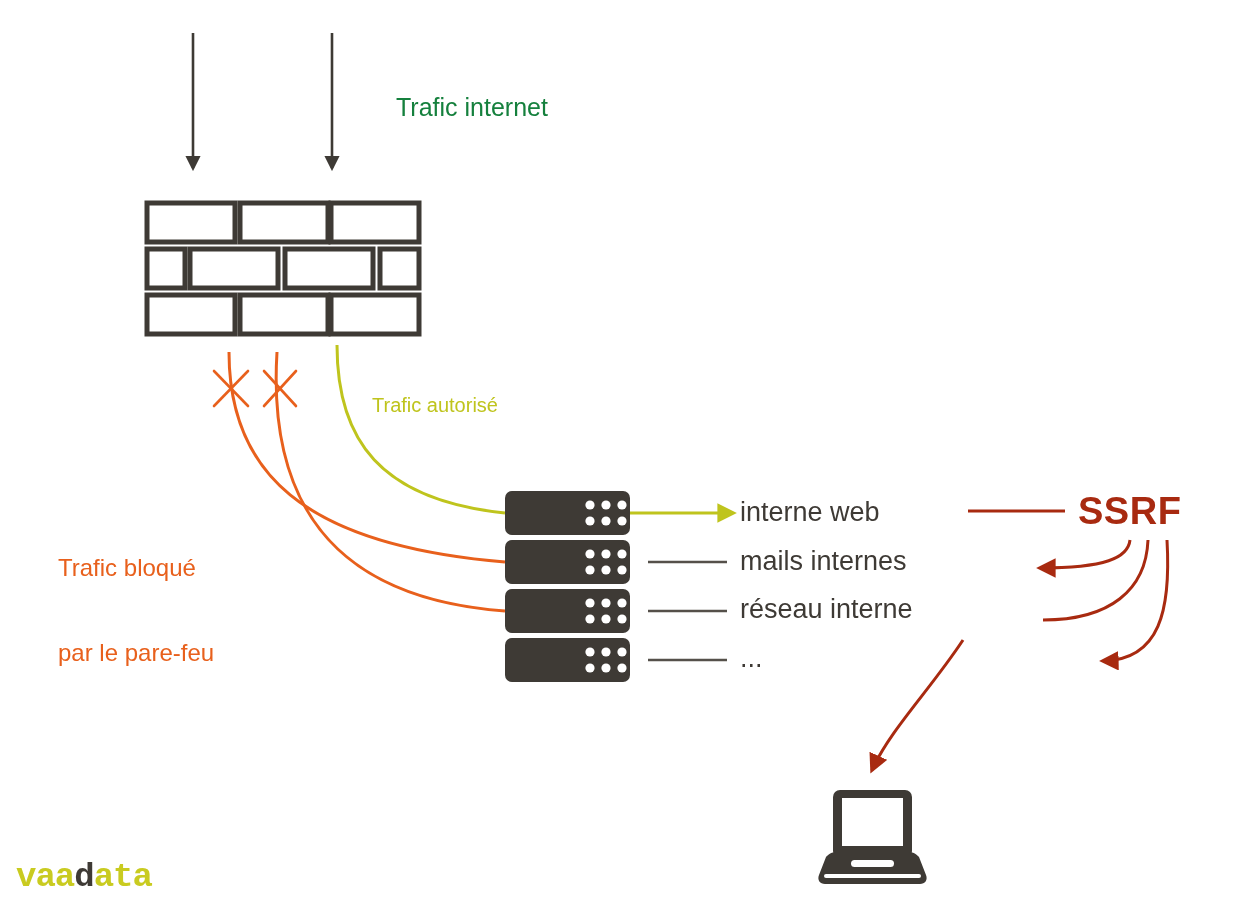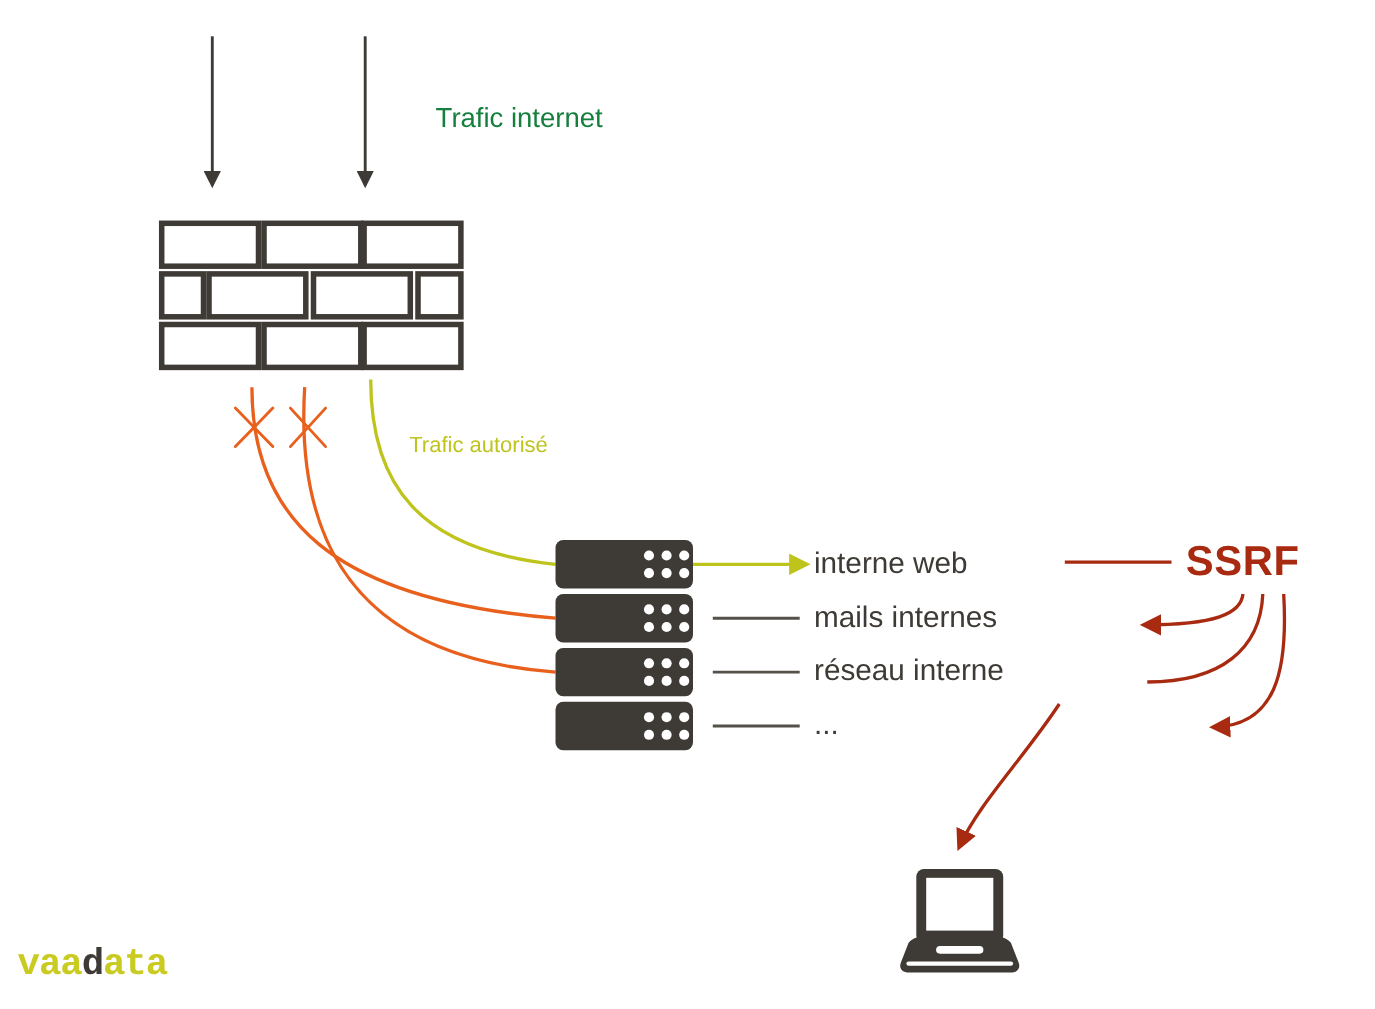--- a/index.html
+++ b/index.html
@@ -227,6 +227,10 @@
 
   <div class="txt" id="label-trafic-autorise">Trafic autorisé</div>
 
+  <div class="txt" id="label-trafic-bloque">
+    <div>Trafic bloqué</div>
+    <div>par le pare-feu</div>
+  </div>
 
   <div class="txt" id="label-services-web">interne web</div>
 

